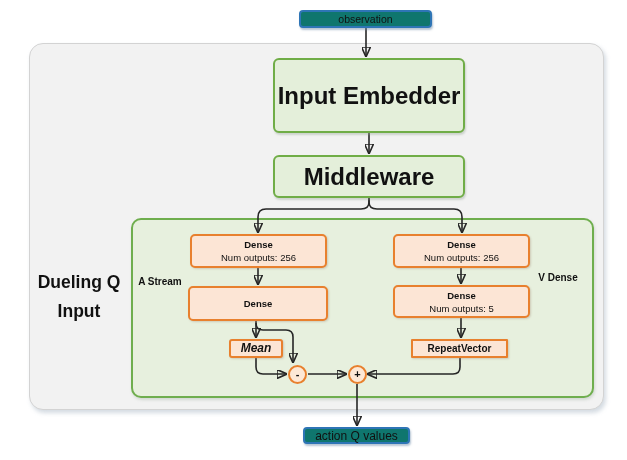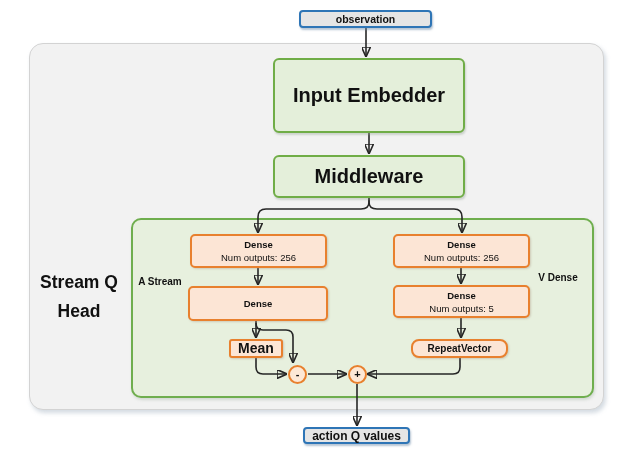--- a/index.html
+++ b/index.html
@@ -24,9 +24,9 @@
 
   
   .blue-box{
-    background:#e5e5e5;border:2px solid #2e75b6;border-radius:4px;
+    background:#0f766e;border:2px solid #2e75b6;border-radius:4px;
     display:flex;align-items:center;justify-content:center;
-    font-weight:bold;font-size:10.5px;
+    font-weight:normal;font-size:10.5px;
     box-shadow:1px 2px 2px rgba(110,140,170,.5);
   }
   .green-box{

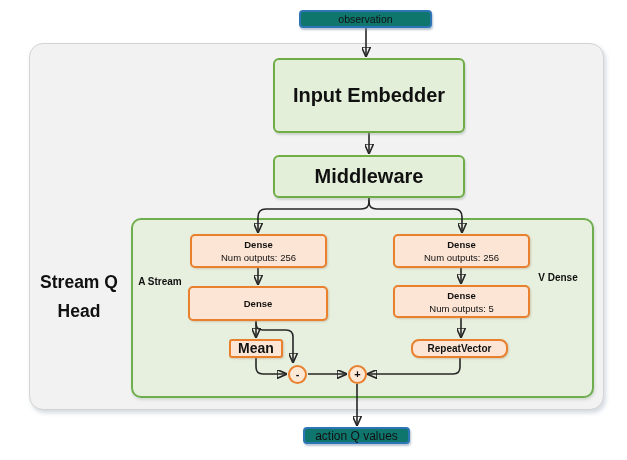--- a/index.html
+++ b/index.html
@@ -32,7 +32,7 @@
   .green-box{
     background:#e4efda;border:2px solid #70ad47;border-radius:6px;
     display:flex;align-items:center;justify-content:center;
-    font-weight:bold;font-size:20px;
+    font-weight:bold;font-size:24px;
     box-shadow:1px 2px 2px rgba(150,165,150,.4);
   }
   .orange-box{

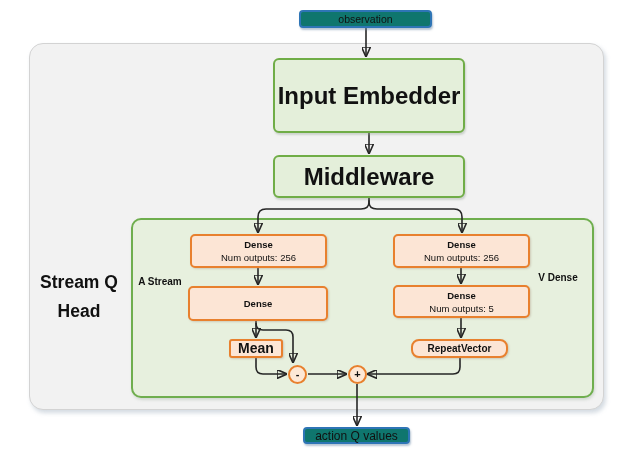--- a/index.html
+++ b/index.html
@@ -65,7 +65,7 @@
 <div class="abs outer-container"></div>
 <div class="abs head-container"></div>
 
-<div class="abs big-label" style="left:28px;top:268px;width:102px;">Stream Q Head</div>
+<div class="abs big-label" style="left:28px;top:268px;width:102px;">Dueling Q Input</div>
 <div class="abs stream-label" style="left:135px;top:272px;width:50px;">A Stream</div>
 <div class="abs stream-label" style="left:529px;top:268px;width:58px;">V Dense</div>
 

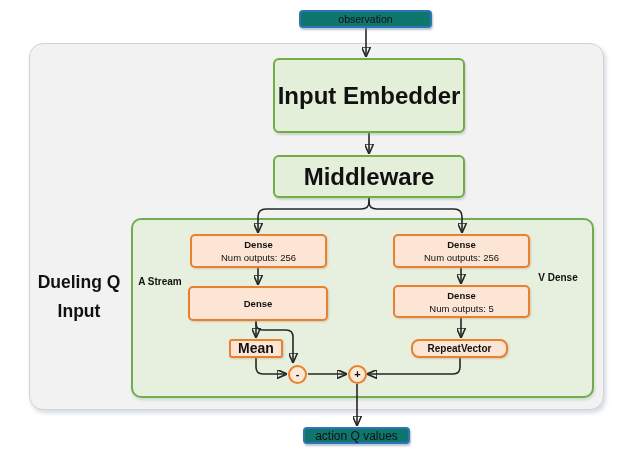--- a/index.html
+++ b/index.html
@@ -122,7 +122,7 @@
 </div>
 
 <div class="abs orange-box" style="left:229px;top:339px;width:54px;height:19px;border-radius:3px;">
-  <span class="ttl" style="font-size:14px;">Mean</span>
+  <span class="ttl" style="font-size:12px;font-style:italic;">Mean</span>
 </div>
 <div class="abs orange-box" style="left:411px;top:339px;width:97px;height:19px;border-radius:8px;">
   <span class="ttl" style="font-size:10px;">RepeatVector</span>

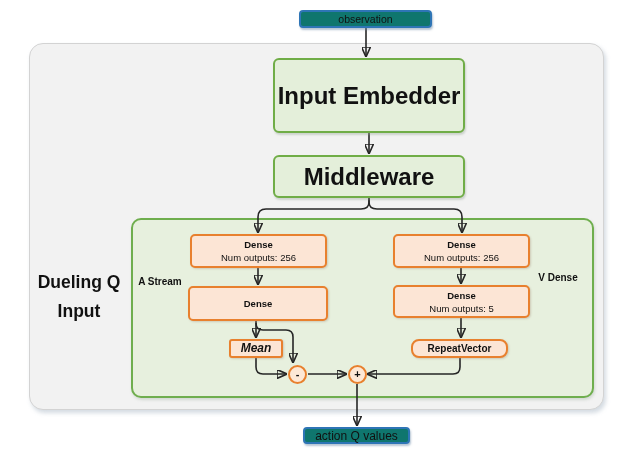--- a/index.html
+++ b/index.html
@@ -124,7 +124,7 @@
 <div class="abs orange-box" style="left:229px;top:339px;width:54px;height:19px;border-radius:3px;">
   <span class="ttl" style="font-size:12px;font-style:italic;">Mean</span>
 </div>
-<div class="abs orange-box" style="left:411px;top:339px;width:97px;height:19px;border-radius:8px;">
+<div class="abs orange-box" style="left:411px;top:339px;width:97px;height:19px;border-radius:1px;">
   <span class="ttl" style="font-size:10px;">RepeatVector</span>
 </div>
 <div class="abs op-circle" style="left:288px;top:365px;width:19px;height:19px;">

